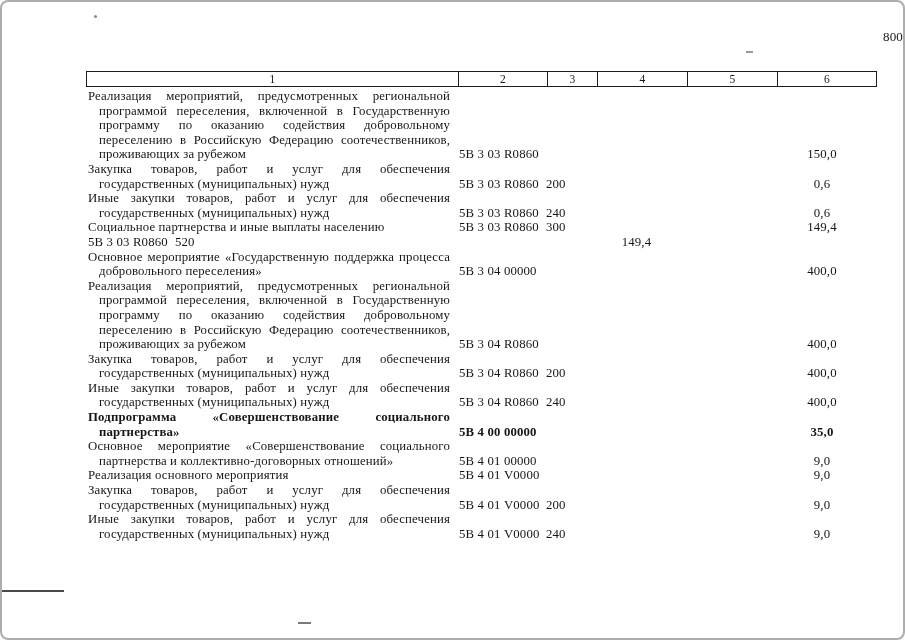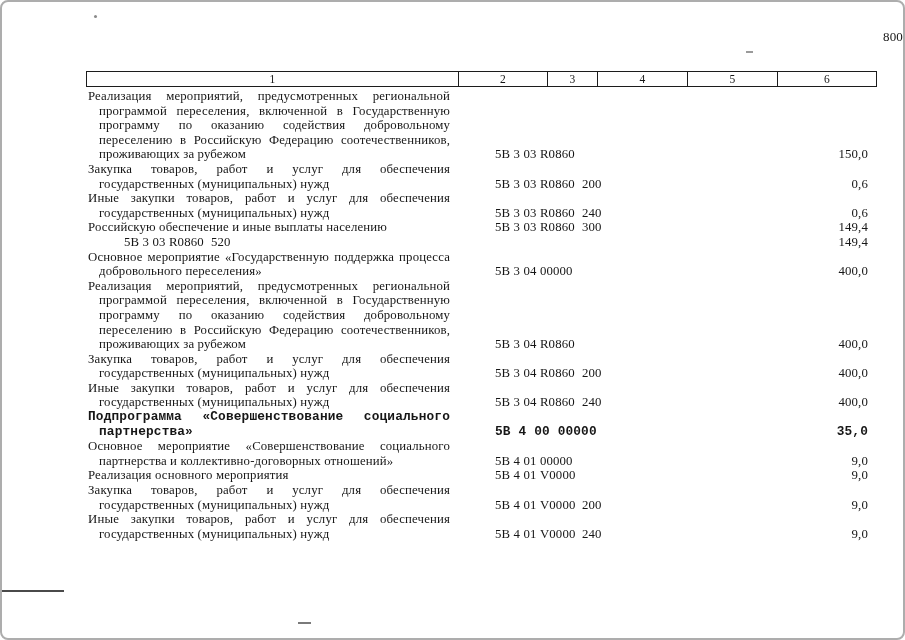--- a/index.html
+++ b/index.html
@@ -67,7 +67,7 @@
     hyphens: auto;
     -webkit-hyphens: auto;
   }
-  .c2 { width: 89px; padding-left: 2px; white-space: nowrap; margin-left: 36px; }
+  .c2 { width: 89px; padding-left: 2px; white-space: nowrap; }
   .c3 { width: 50px; }
   .c4 { width: 90px; }
   .c5 { width: 90px; }

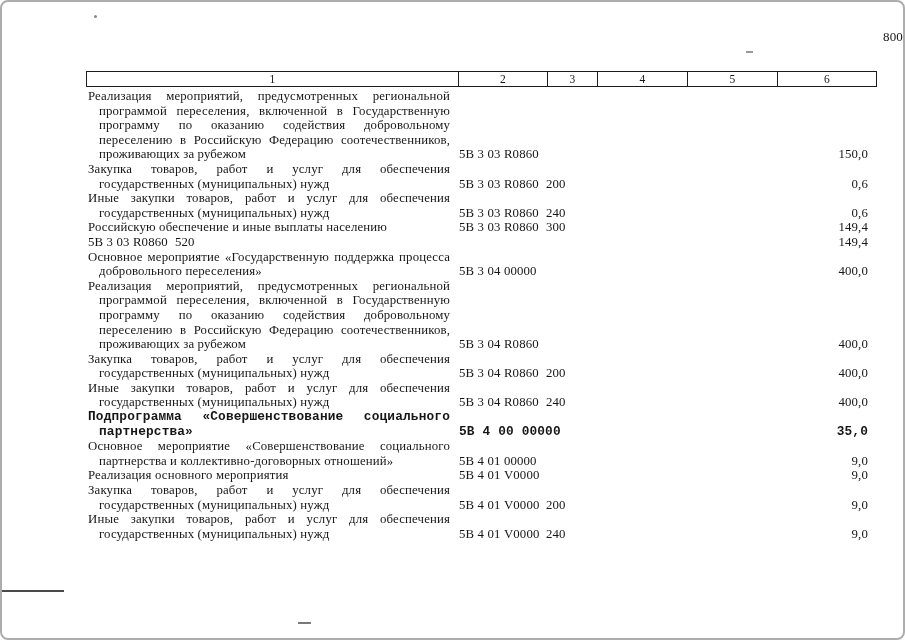--- a/index.html
+++ b/index.html
@@ -71,7 +71,7 @@
   .c3 { width: 50px; }
   .c4 { width: 90px; }
   .c5 { width: 90px; }
-  .c6 { flex: 1; text-align: right; padding-right: 9px; white-space: nowrap; }
+  .c6 { flex: 1; text-align: center; padding-right: 9px; white-space: nowrap; }
   .artifact { position: absolute; background: #555; }
   .a1 { left: 0; top: 588px; width: 62px; height: 2px; background: #4a4a4a; }
   .a2 { left: 296px; top: 620px; width: 13px; height: 2px; background: #7a7a7a; }

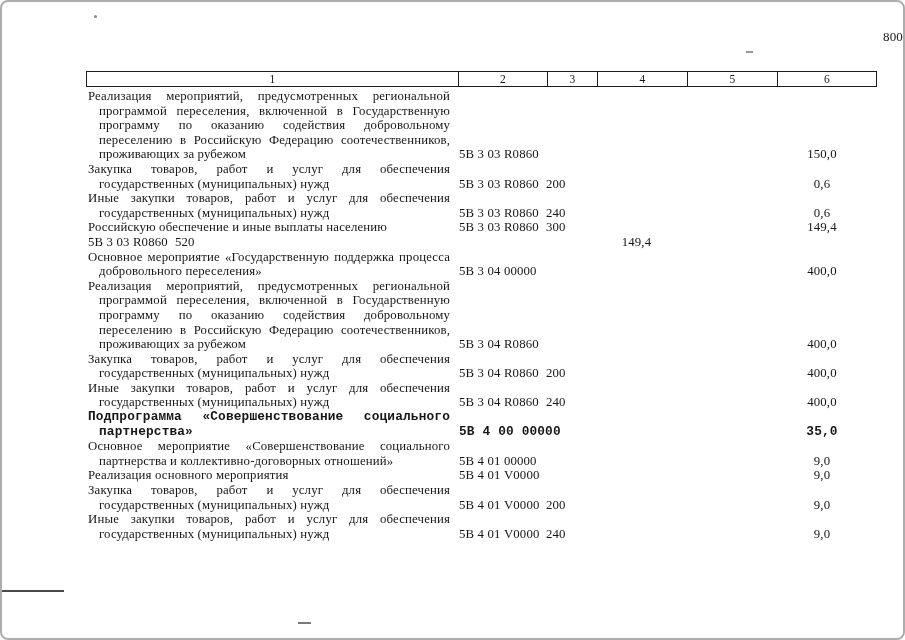--- a/index.html
+++ b/index.html
@@ -119,7 +119,7 @@
     <div class="c c6"><span>0,6</span></div>
   </div>
         <div class="row">
-    <div class="c c1"><span>Российскую обеспечение и иные выплаты населению</span></div>
+    <div class="c c1"><span>Социальное партнерства и иные выплаты населению</span></div>
     <div class="c c2"><span>5В 3 03 R0860</span></div>
     <div class="c c3"><span>300</span></div>
     <div class="c c4"></div>

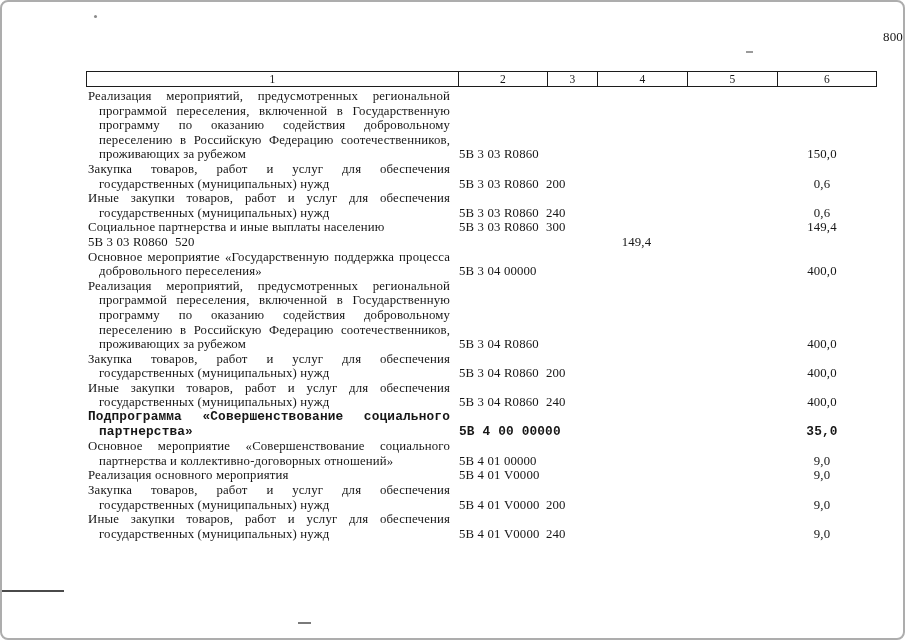--- a/index.html
+++ b/index.html
@@ -56,7 +56,7 @@
     display: flex;
     align-items: flex-end;
   }
-  .row.bold { font-weight: bold; font-family: Liberation Mono, monospace; }
+  .row.bold { font-weight: bold; }
   .c { box-sizing: border-box; }
   .c1 {
     width: 371px;

